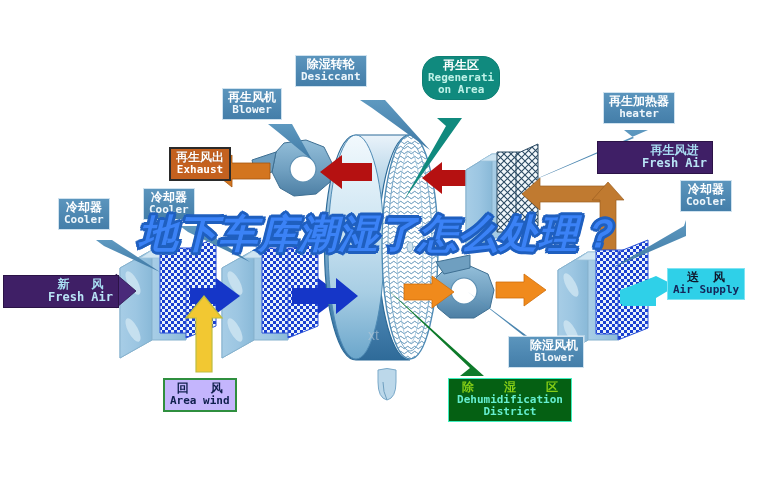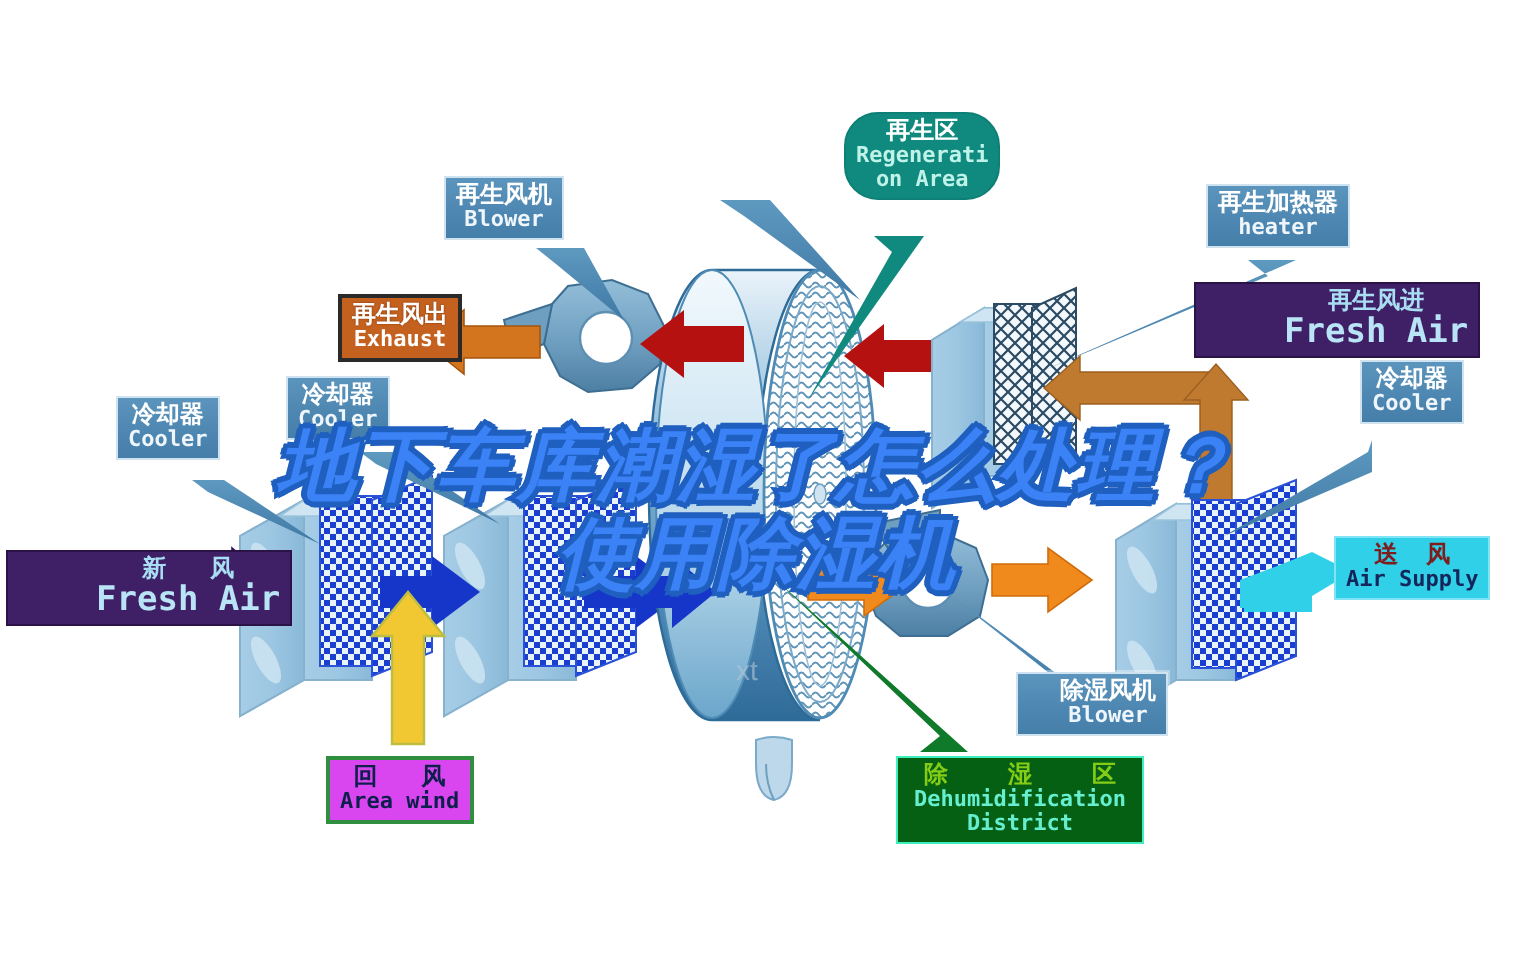--- a/index.html
+++ b/index.html
@@ -344,6 +344,10 @@
     <text x="368" y="340" font-family="Liberation Sans, sans-serif" font-size="14" fill="#b6c7d6" opacity="0.6">xt</text>
   </svg>
 
+  <div class="lbl lbl-blue" style="left:295px;top:55px;">
+    <span class="cn">除湿转轮</span>
+    <span class="en">Desiccant</span>
+  </div>
 
   <div class="lbl lbl-blue" style="left:222px;top:88px;">
     <span class="cn">再生风机</span>

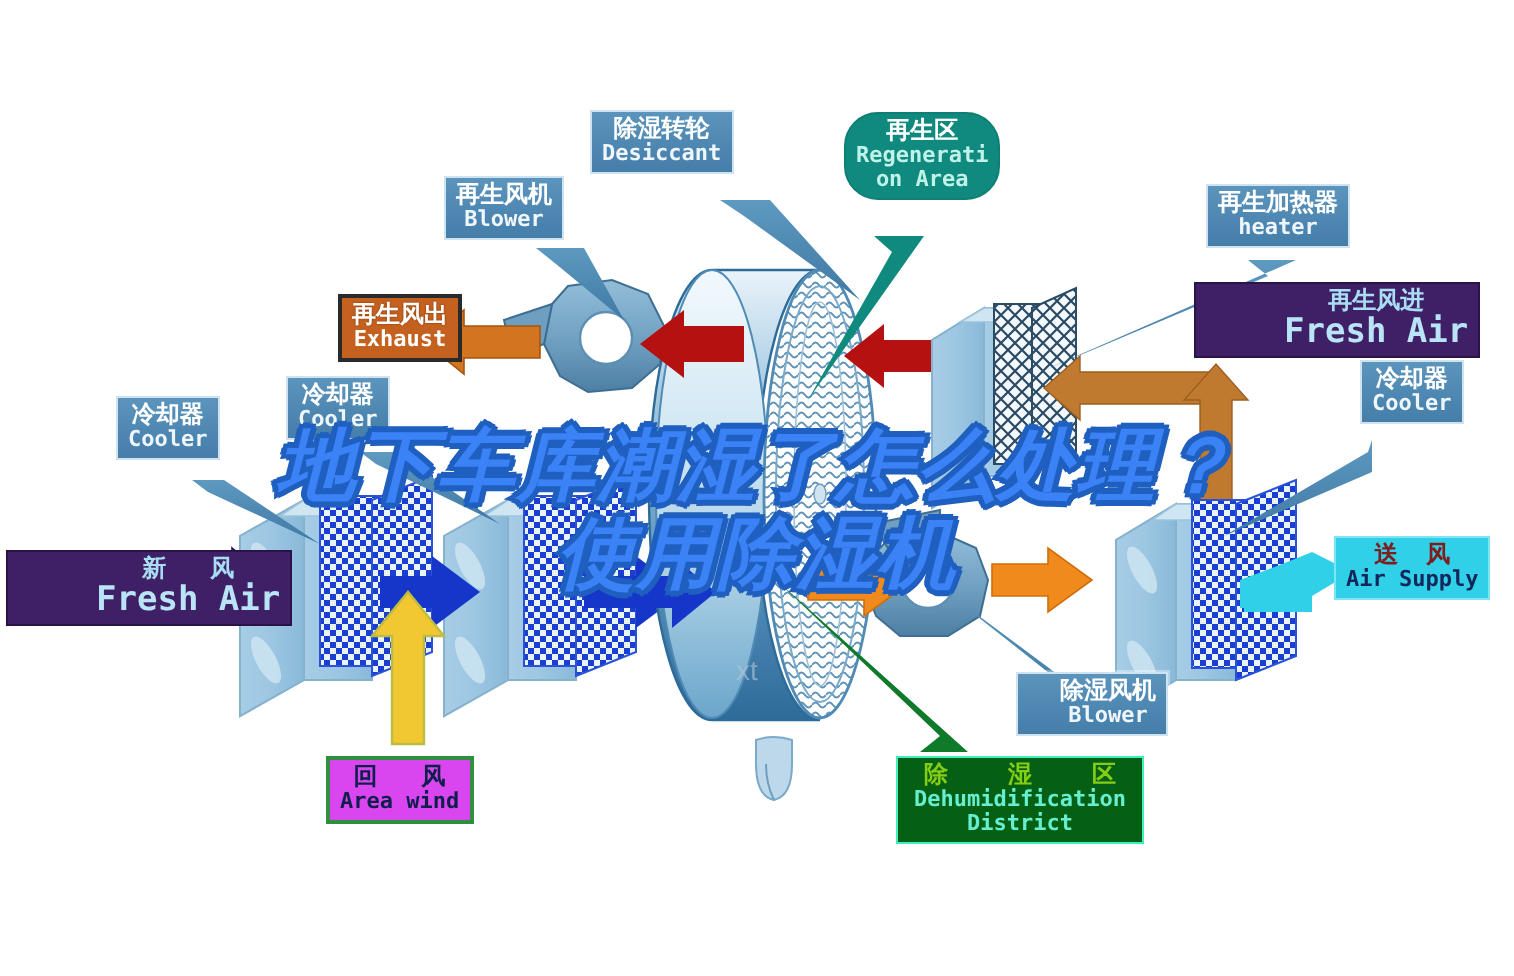--- a/index.html
+++ b/index.html
@@ -75,7 +75,7 @@
     padding-left:44px;
   }
   .lbl-purple .cn{color:#a8ddf2;font-size:12px;}
-  .lbl-purple .en{color:#b9e4f6;font-size:17px;}
+  .lbl-purple .en{color:#b9e4f6;font-size:12px;}
 
   
   .lbl-cyan{

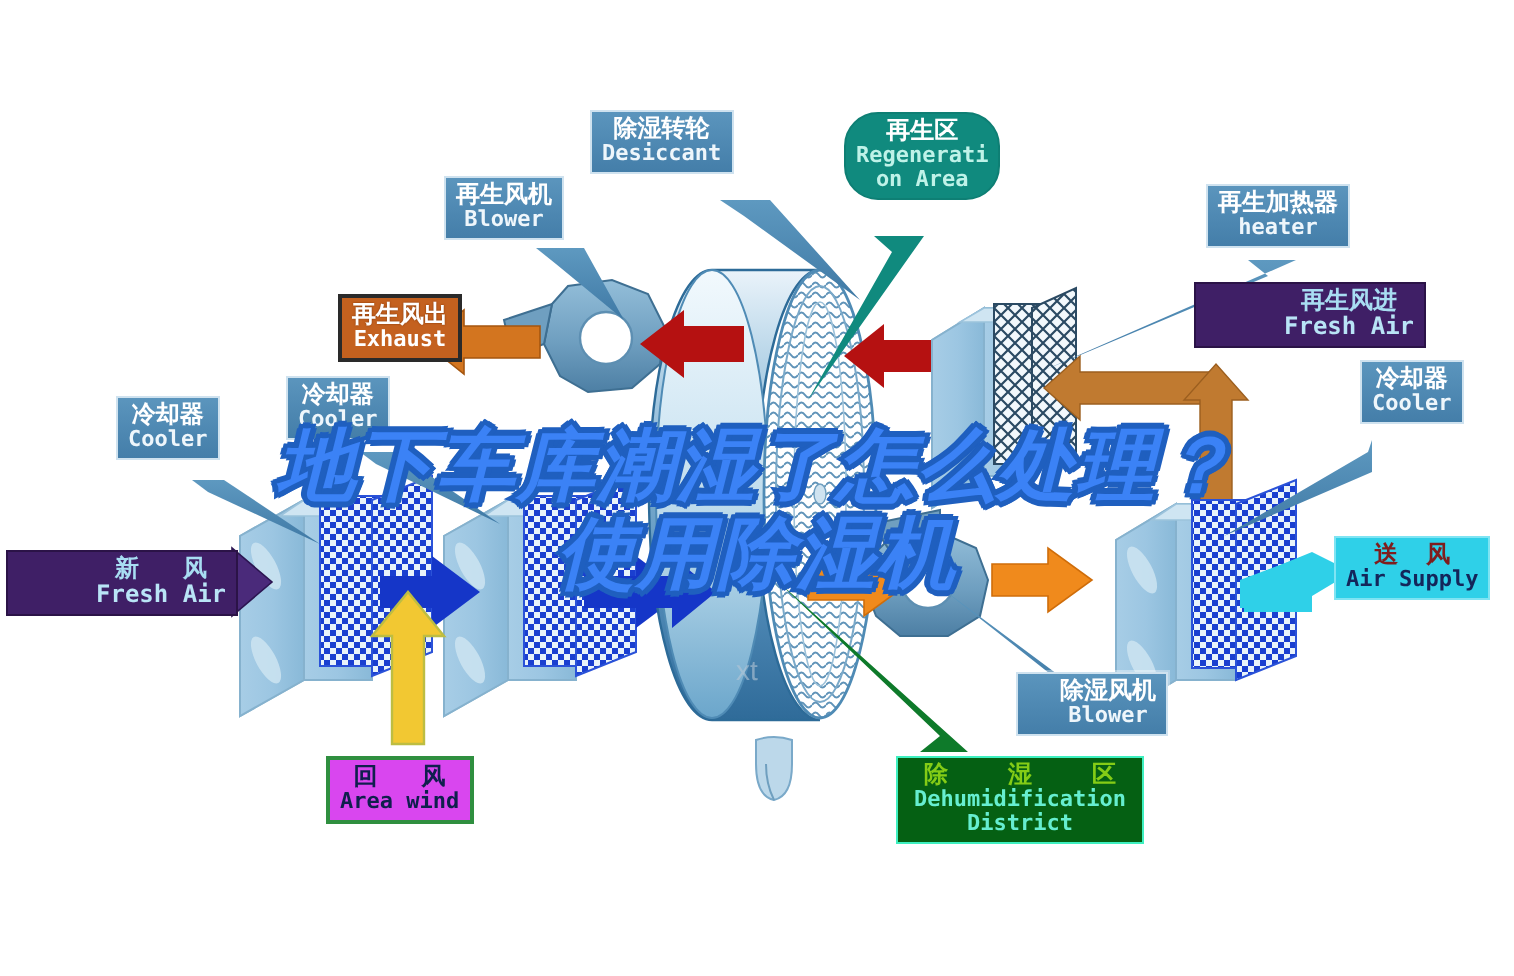--- a/index.html
+++ b/index.html
@@ -418,7 +418,6 @@
 
   <div id="headline">
     <div class="ln1">地下车库潮湿了怎么处理？</div>
-    <div class="ln2">使用除湿机</div>
   </div>
 
 </div>

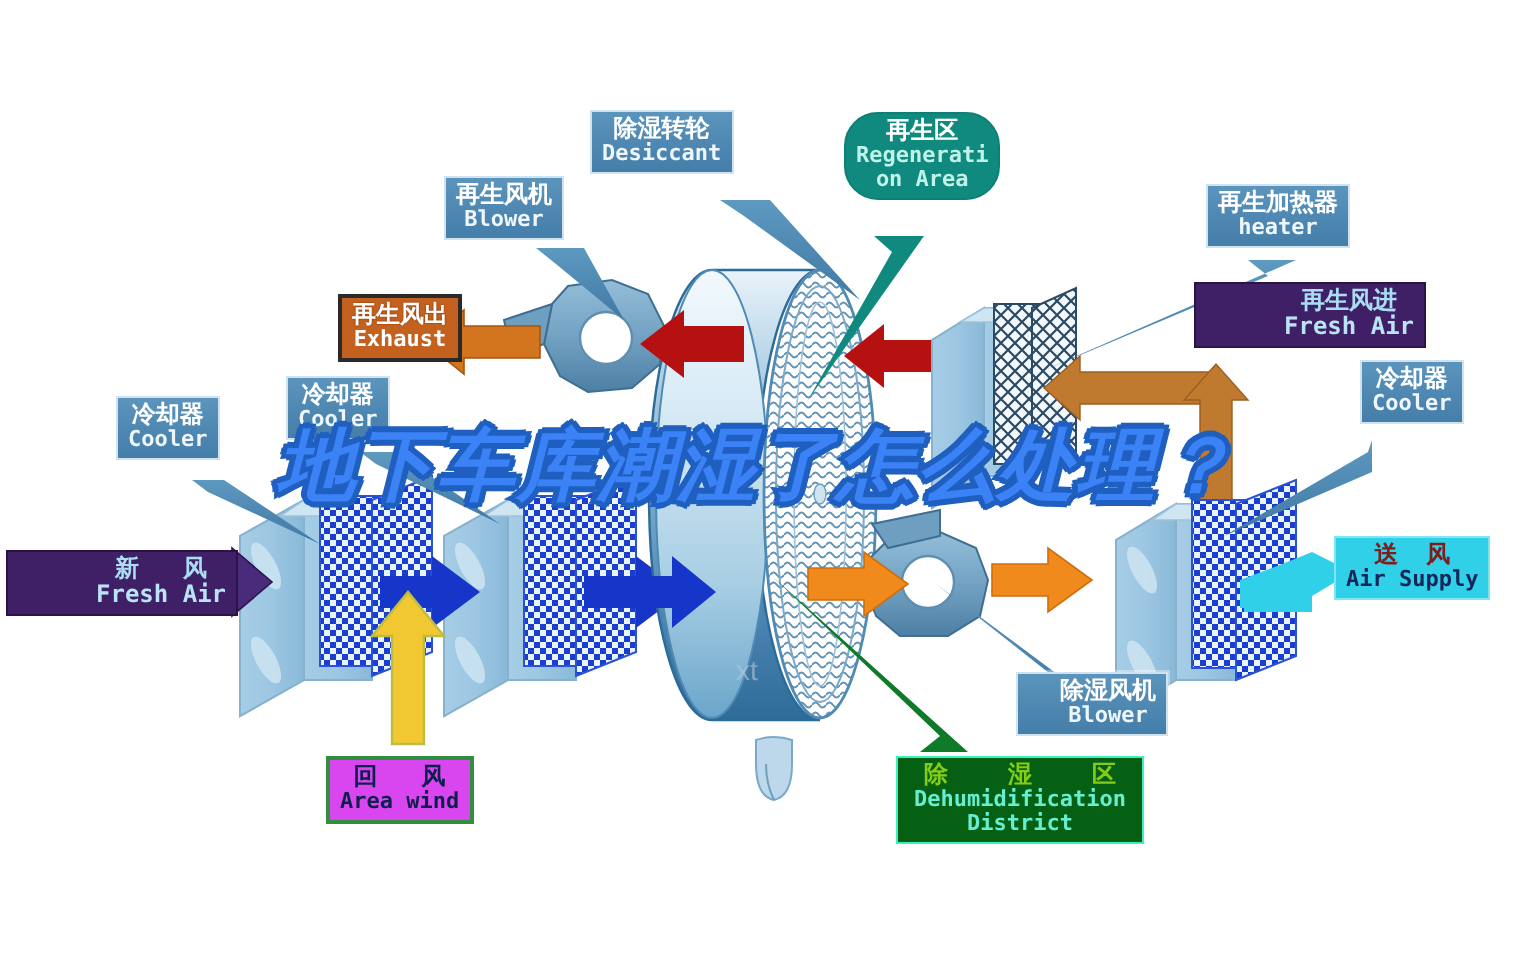--- a/index.html
+++ b/index.html
@@ -83,7 +83,7 @@
     border:1px solid #7fe4f3;
     color:#11234f;
   }
-  .lbl-cyan .cn{color:#7f1d1d;font-size:12px;}
+  .lbl-cyan .cn{color:#0f172a;font-size:12px;}
   .lbl-cyan .en{color:#14265a;font-size:11px;}
 
   

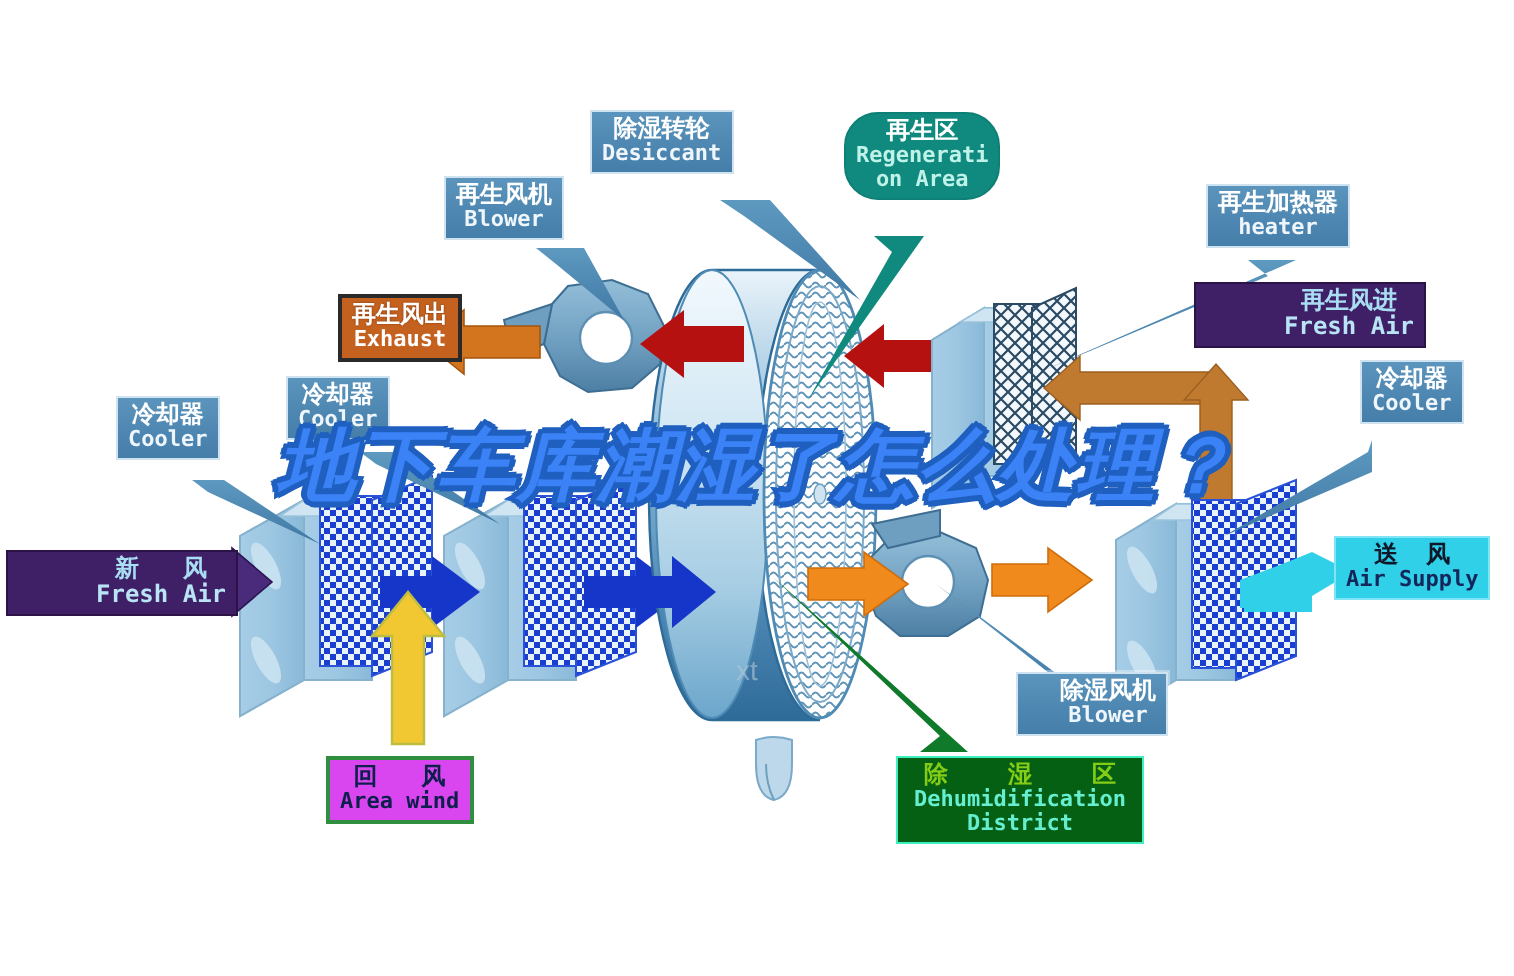--- a/index.html
+++ b/index.html
@@ -88,7 +88,7 @@
 
   
   .lbl-yellow{
-    background:#d946ef;
+    background:#c4b5fd;
     border:2px solid #2f8f3f;
     color:#102050;
   }

